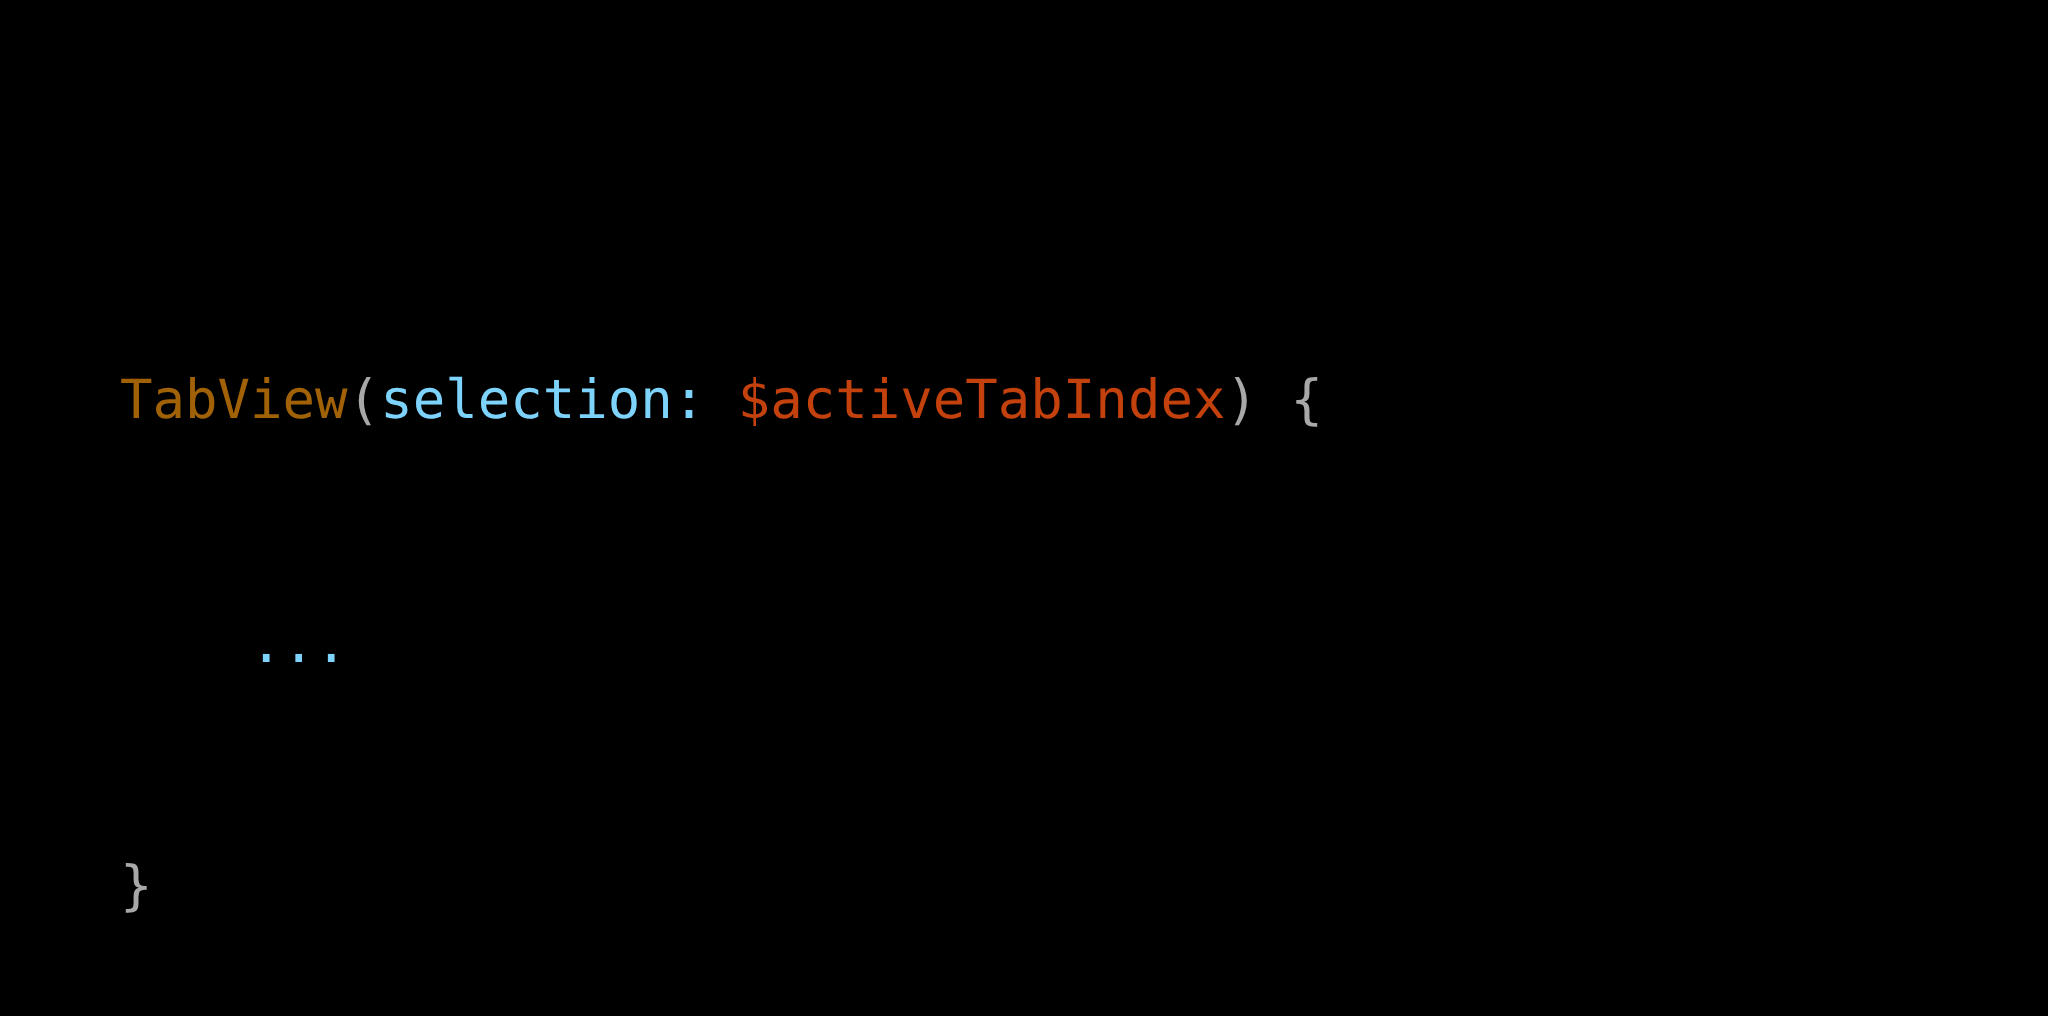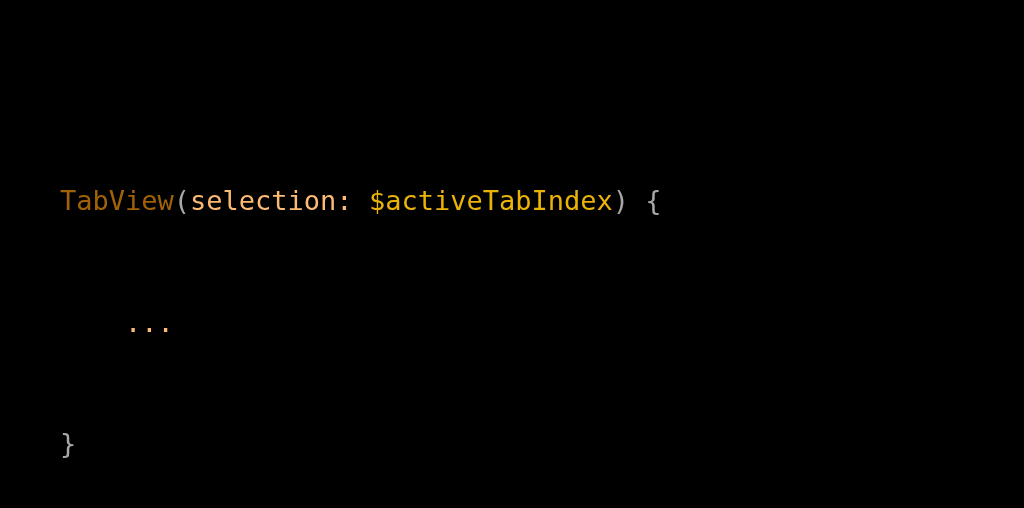--- a/index.html
+++ b/index.html
@@ -29,7 +29,7 @@
       color: #a16207;
     }
     .token-default {
-      color: #fdba74;
+      color: #7dd3fc;
     }
     .token-param {
       color: #eab308;

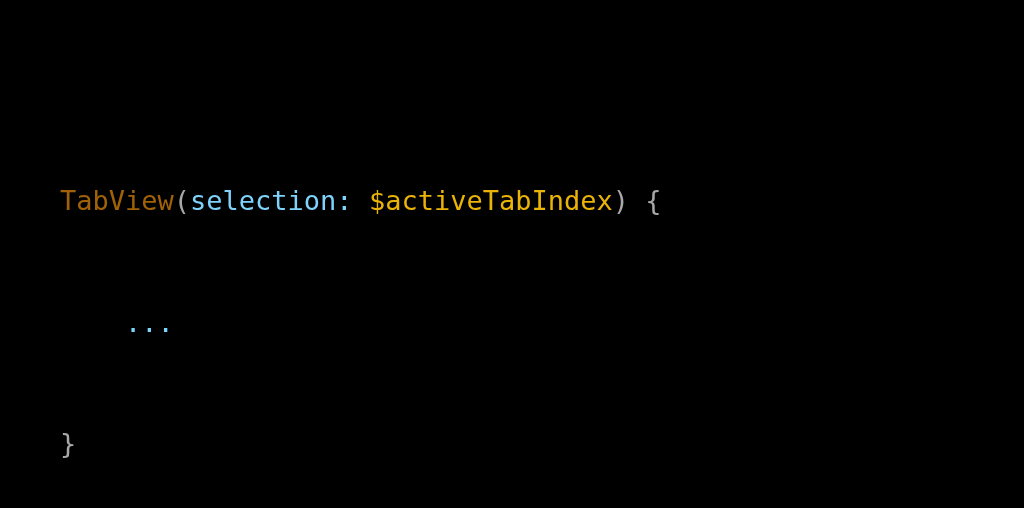--- a/index.html
+++ b/index.html
@@ -32,7 +32,7 @@
       color: #7dd3fc;
     }
     .token-param {
-      color: #eab308;
+      color: #c2410c;
     }
     .token-punct {
       color: #a8a8a8;

